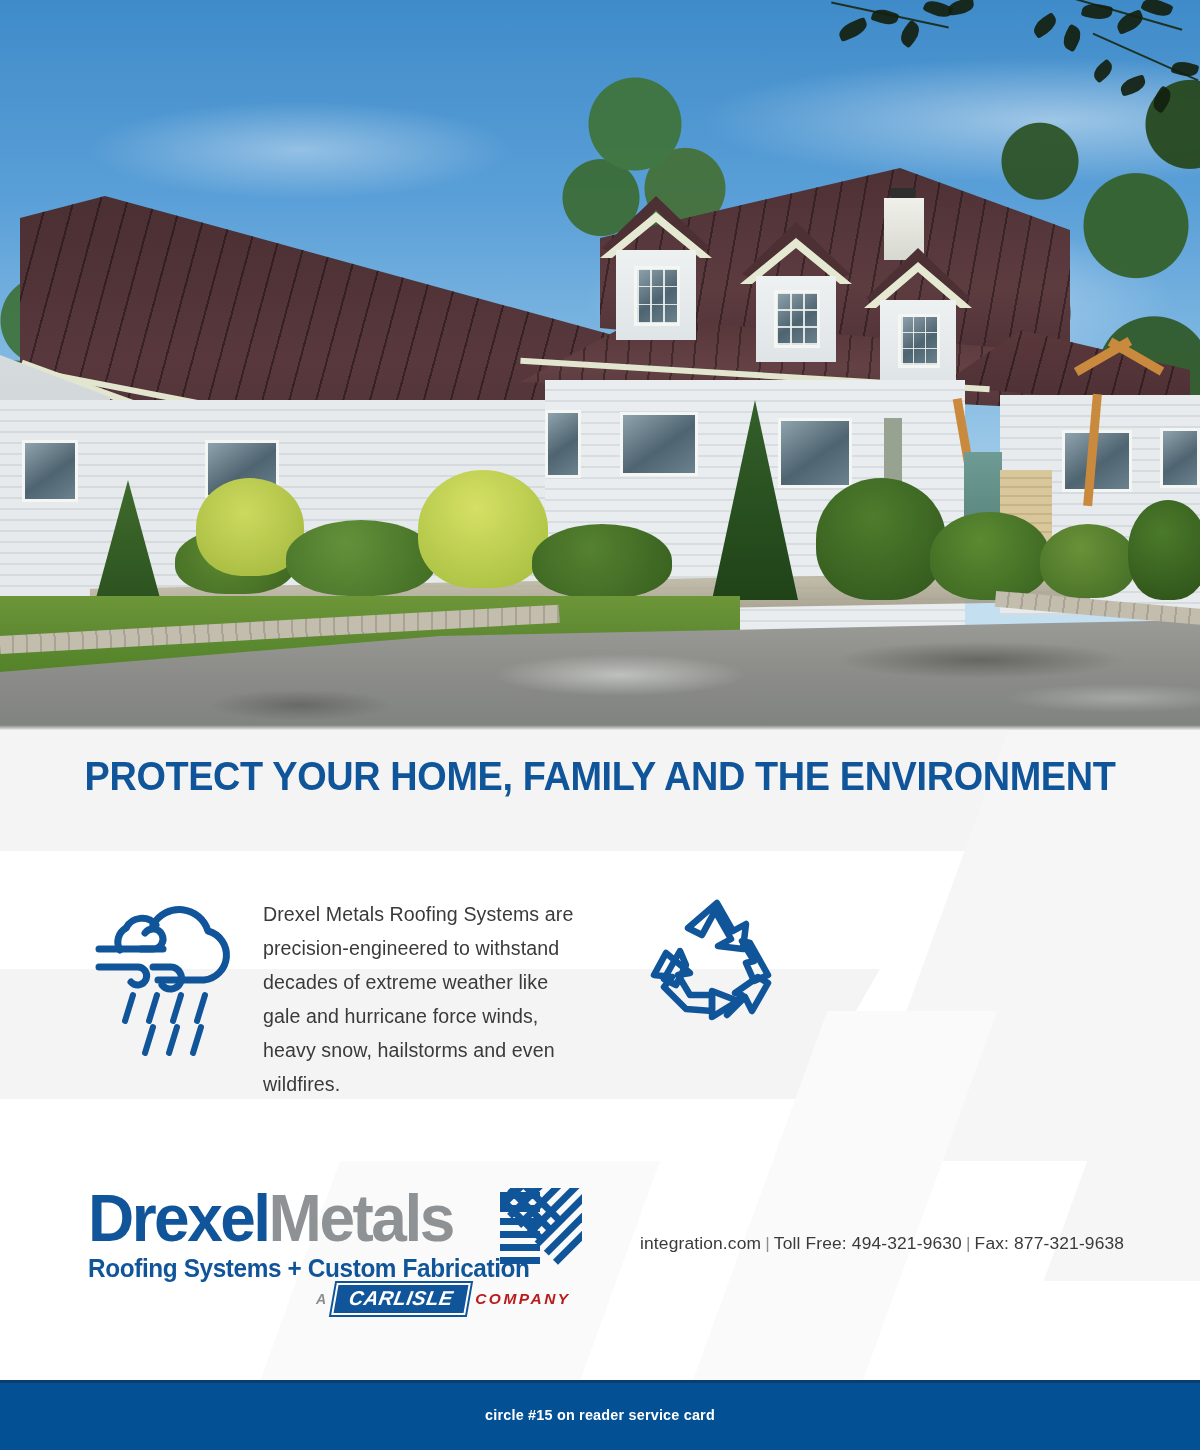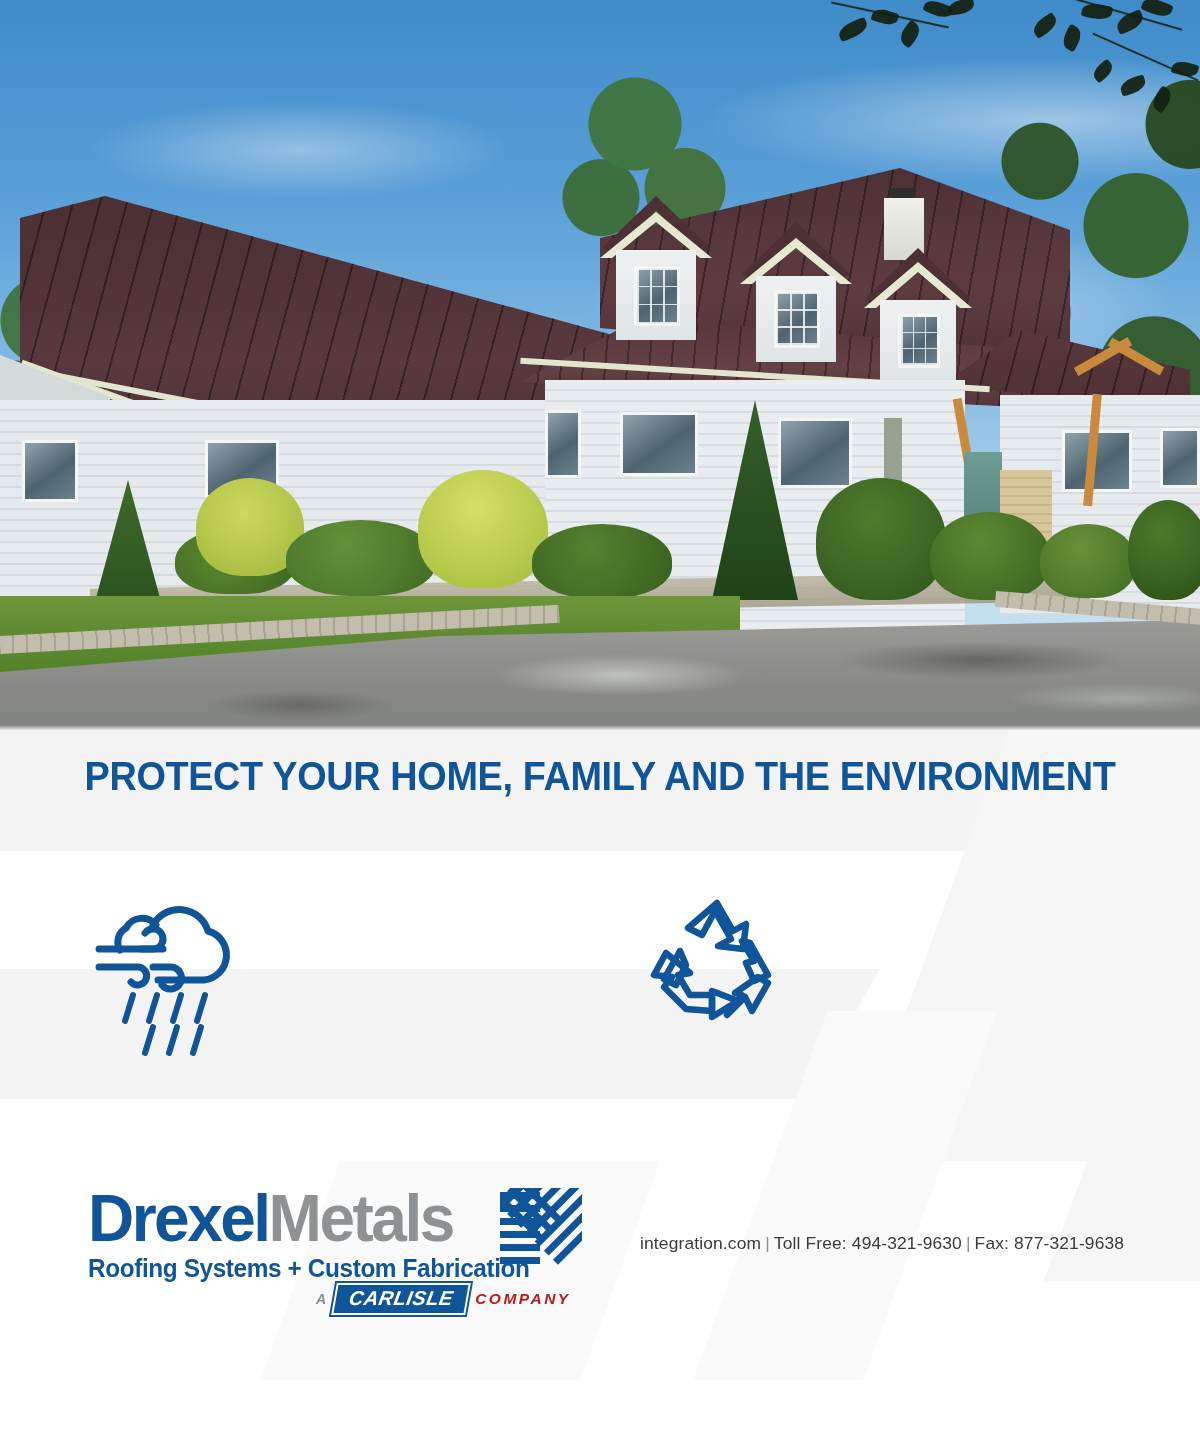--- a/index.html
+++ b/index.html
@@ -394,6 +394,7 @@
             </g>
           </svg>
         </div>
+        <p class="bodyText">Drexel Metals Roofing Systems are precision-engineered to withstand decades of extreme weather like gale and hurricane force winds, heavy snow, hailstorms and even wildfires.</p>
       </div>
 
       <div class="col colRight">

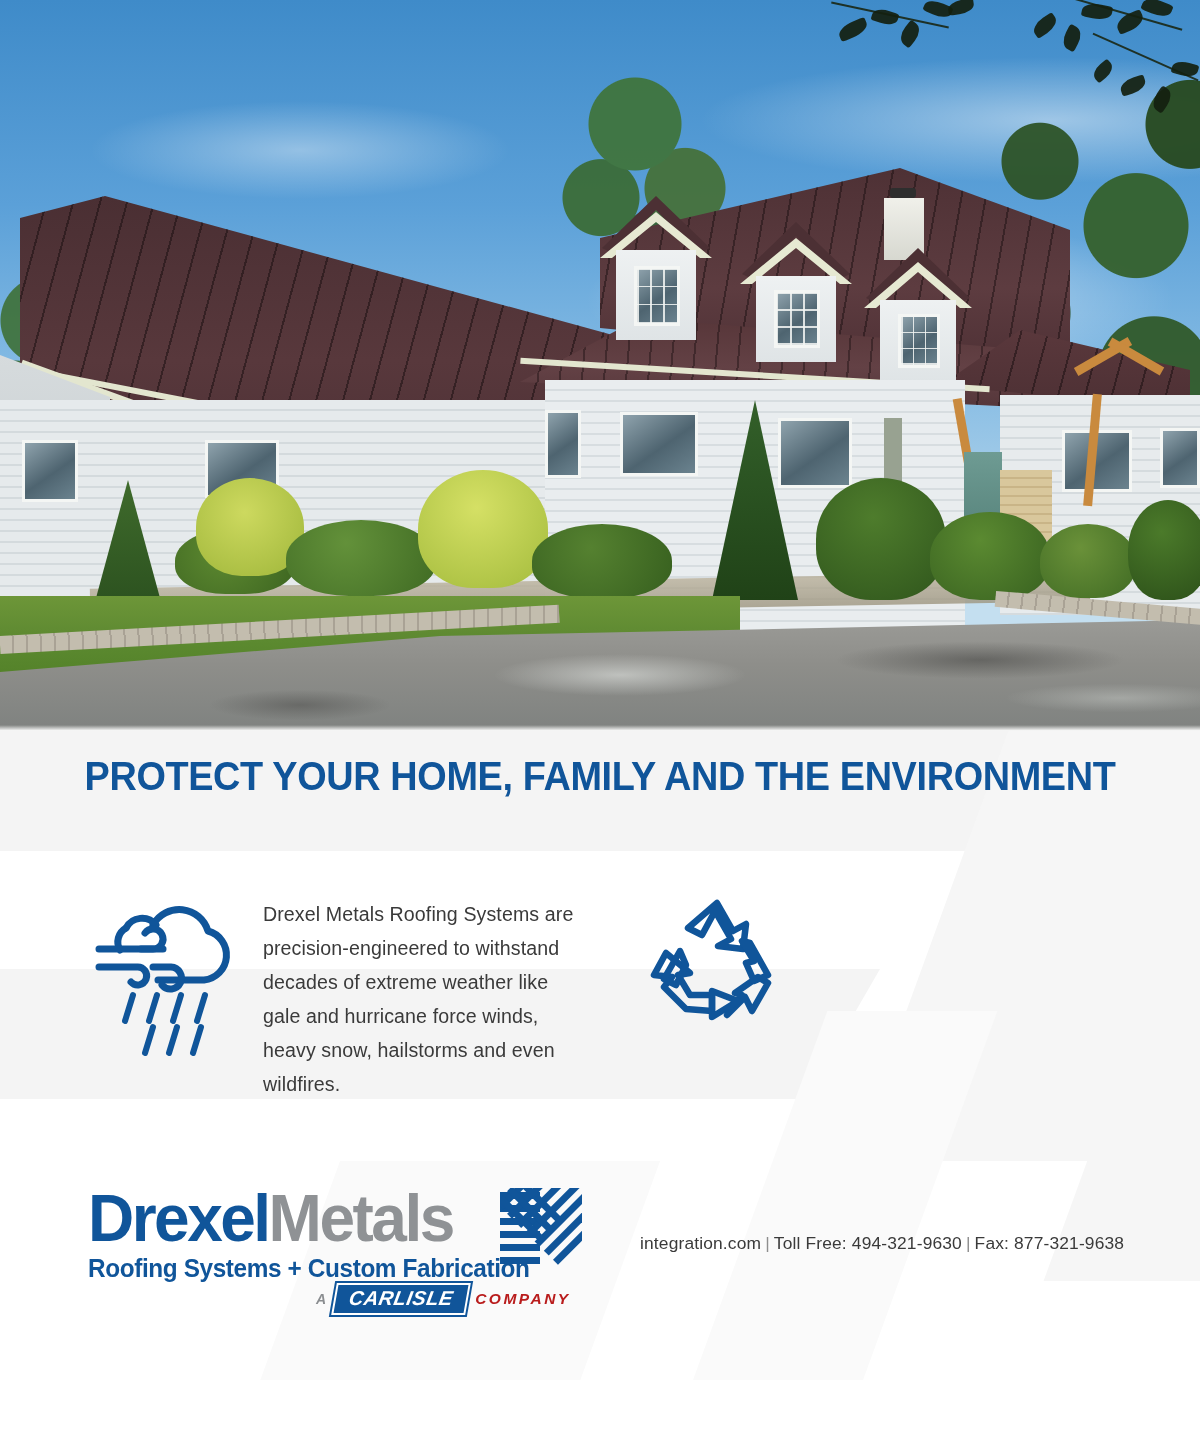--- a/index.html
+++ b/index.html
@@ -462,6 +462,10 @@
     <div><span>integration.com</span><span class="sep">|</span><span>Toll Free: 494-321-9630</span><span class="sep">|</span><span>Fax: 877-321-9638</span></div>
   </div>
 
+  <div class="bottomBar">
+    <div class="topline"></div>
+    <div class="barText">circle #15 on reader service card</div>
+  </div>
 
 </div>
 

